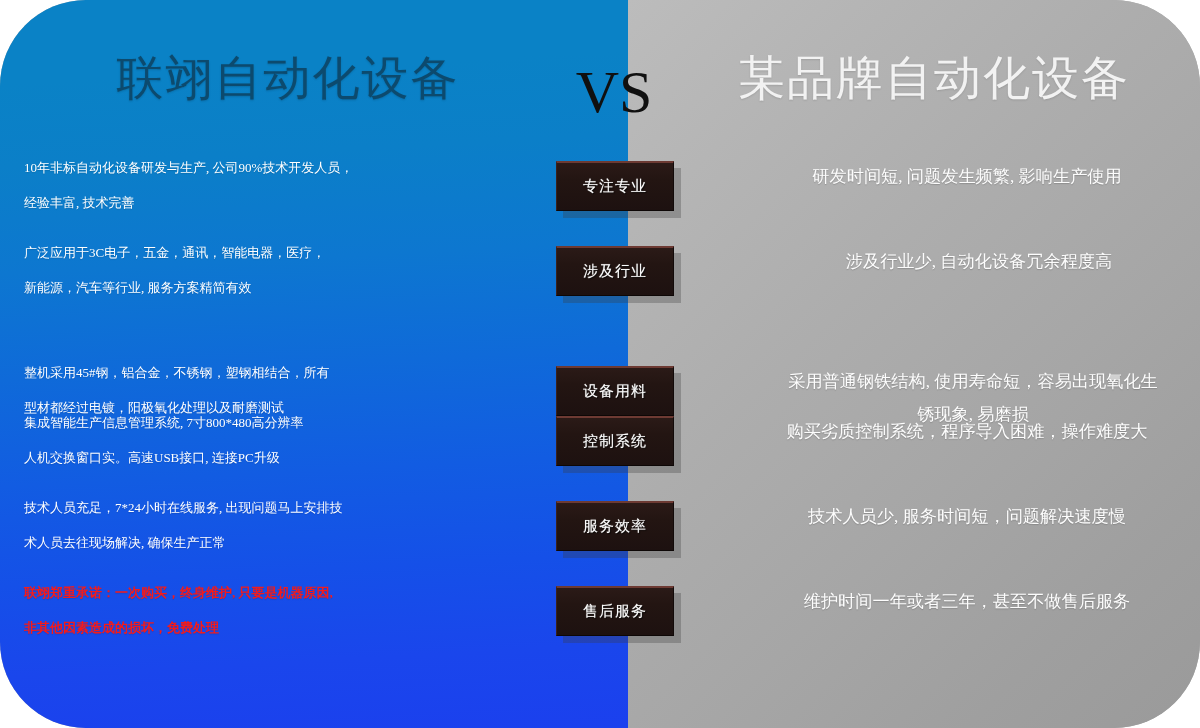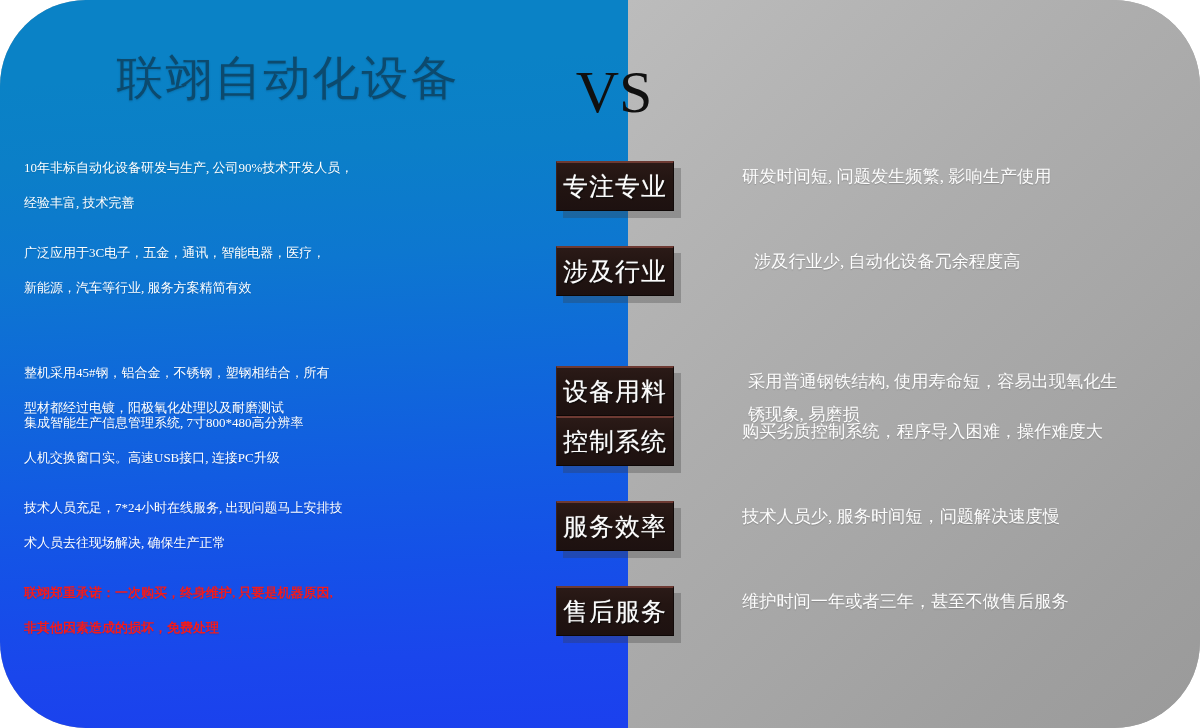--- a/index.html
+++ b/index.html
@@ -196,6 +196,7 @@
 
   <div class="title-left">联翊自动化设备</div>
   <div class="vs-label">VS</div>
+  <div class="title-right">某品牌自动化设备</div>
 
   <div class="rows">
 

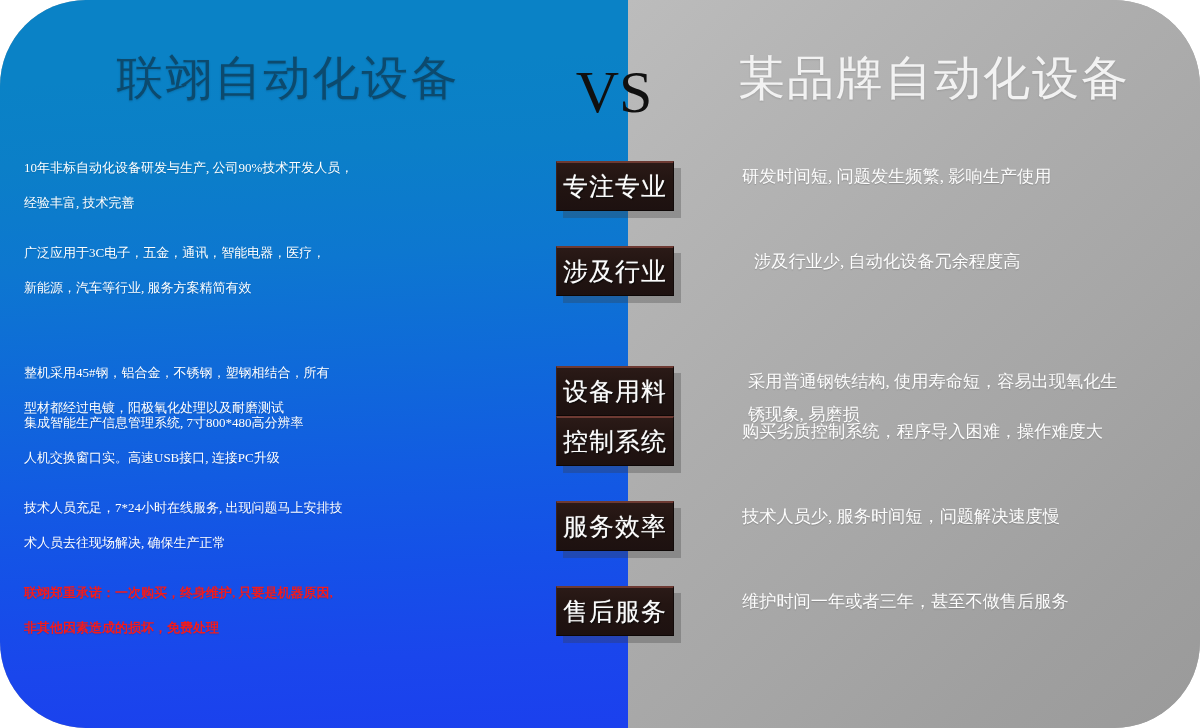--- a/index.html
+++ b/index.html
@@ -163,7 +163,7 @@
     justify-content: center;
   }
   .chip-label {
-    font-size: 25px;
+    font-size: 15px;
     color: #fbfbfb;
     font-family: "Liberation Serif", "DejaVu Serif", serif;
     letter-spacing: 1px;

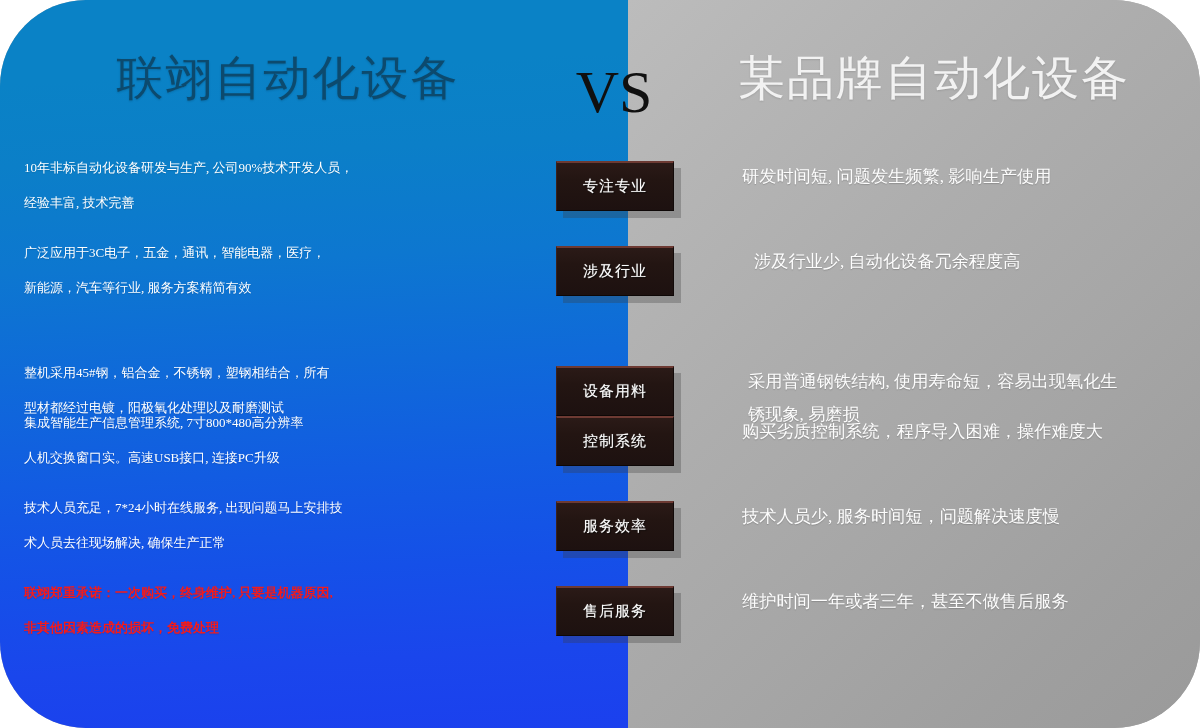--- a/index.html
+++ b/index.html
@@ -182,6 +182,7 @@
     color: #fdfdfd;
     font-family: "Liberation Serif", "DejaVu Serif", serif;
     text-shadow: 0 1px 1px rgba(90,90,90,0.35);
+    text-align: center;
   }
   .con-text.indent-1 { left: 754px; }
   .con-text.indent-2 { left: 748px; }

